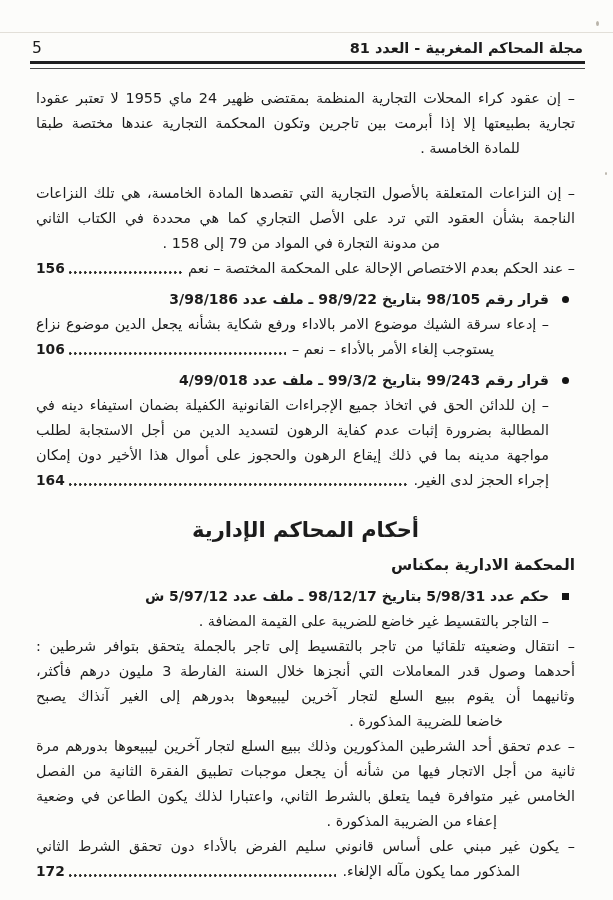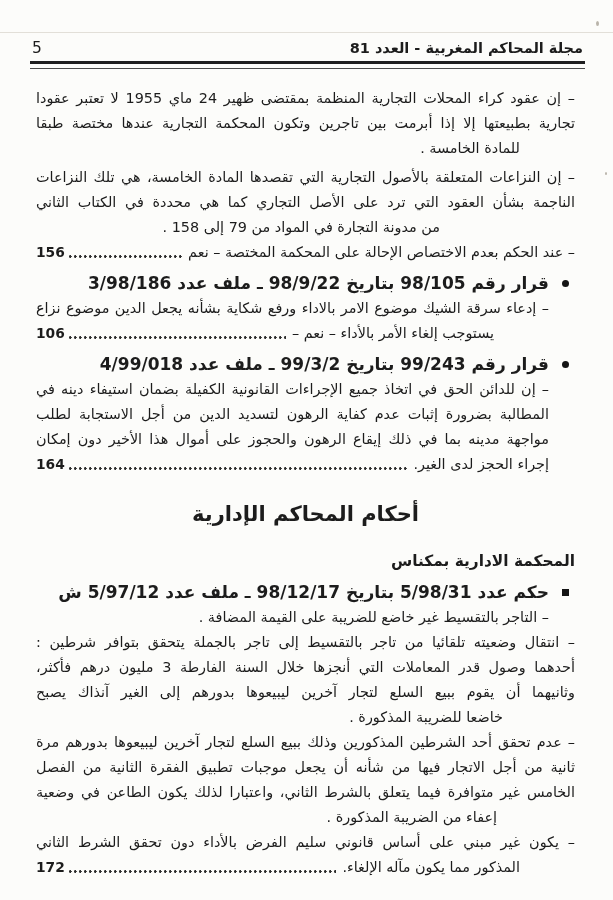--- a/index.html
+++ b/index.html
@@ -50,7 +50,7 @@
   .ind88{padding-right:88px;}
   .ind135{padding-right:135px;}
 
-  .gap4{margin-top:4px;}
+  .gap4{margin-top:20px;}
   .sub{padding-right:26px;} 
 
   

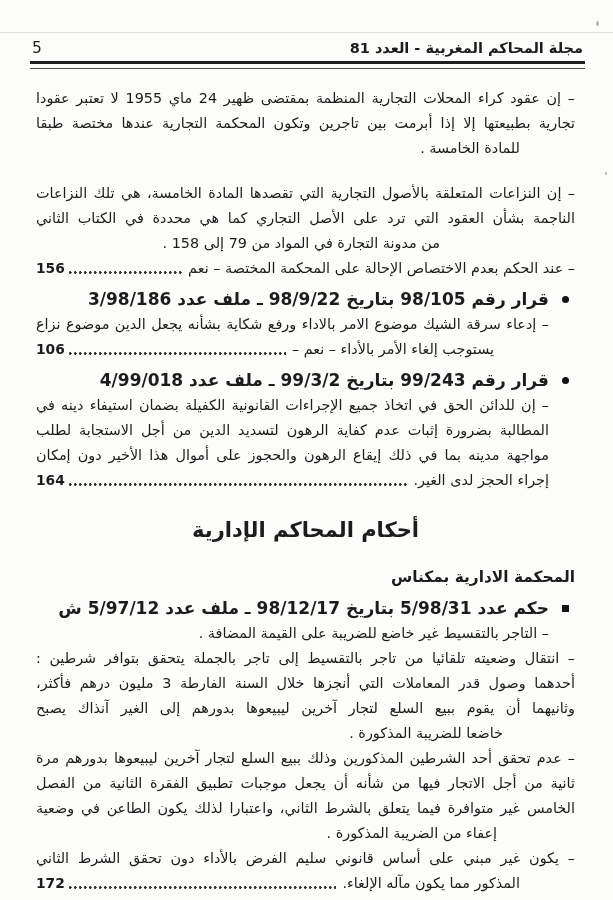--- a/index.html
+++ b/index.html
@@ -54,7 +54,7 @@
   .sub{padding-right:26px;} 
 
   
-  .brow{display:flex;align-items:center;font-weight:bold;font-size:17px;
+  .brow{display:flex;align-items:center;font-weight:bold;font-size:14px;
         line-height:25px;margin-top:6px;padding-right:6px;white-space:nowrap;}
   .bullet-dot{flex:0 0 auto;width:7px;height:7px;border-radius:50%;background:#141414;margin-left:13px;}
   .bullet-sq{flex:0 0 auto;width:7px;height:7px;background:#141414;margin-left:13px;}

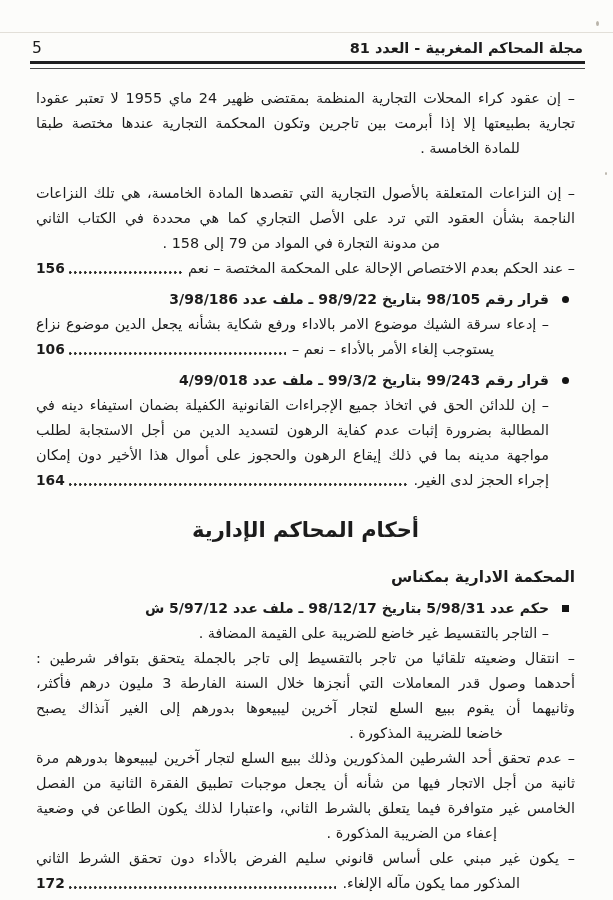--- a/index.html
+++ b/index.html
@@ -75,7 +75,7 @@
     text-align:center;font-weight:bold;font-size:21px;line-height:30px;
     margin:22px 0 5px;letter-spacing:.5px;
   }
-  .court-name{font-weight:bold;font-size:15.4px;line-height:25px;margin-top:20px;}
+  .court-name{font-weight:bold;font-size:15.4px;line-height:25px;margin-top:8px;}
   .ref-line{text-align:right;white-space:nowrap;overflow:hidden;}
 </style>
 </head>

